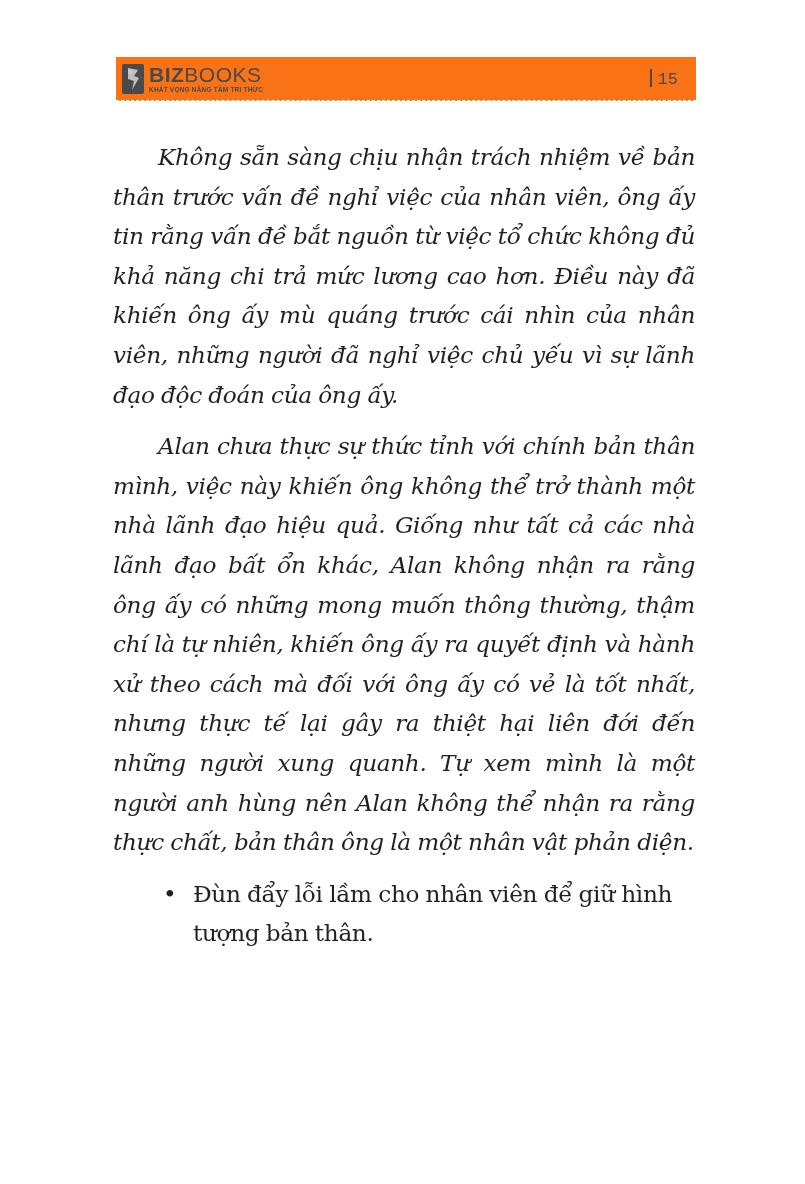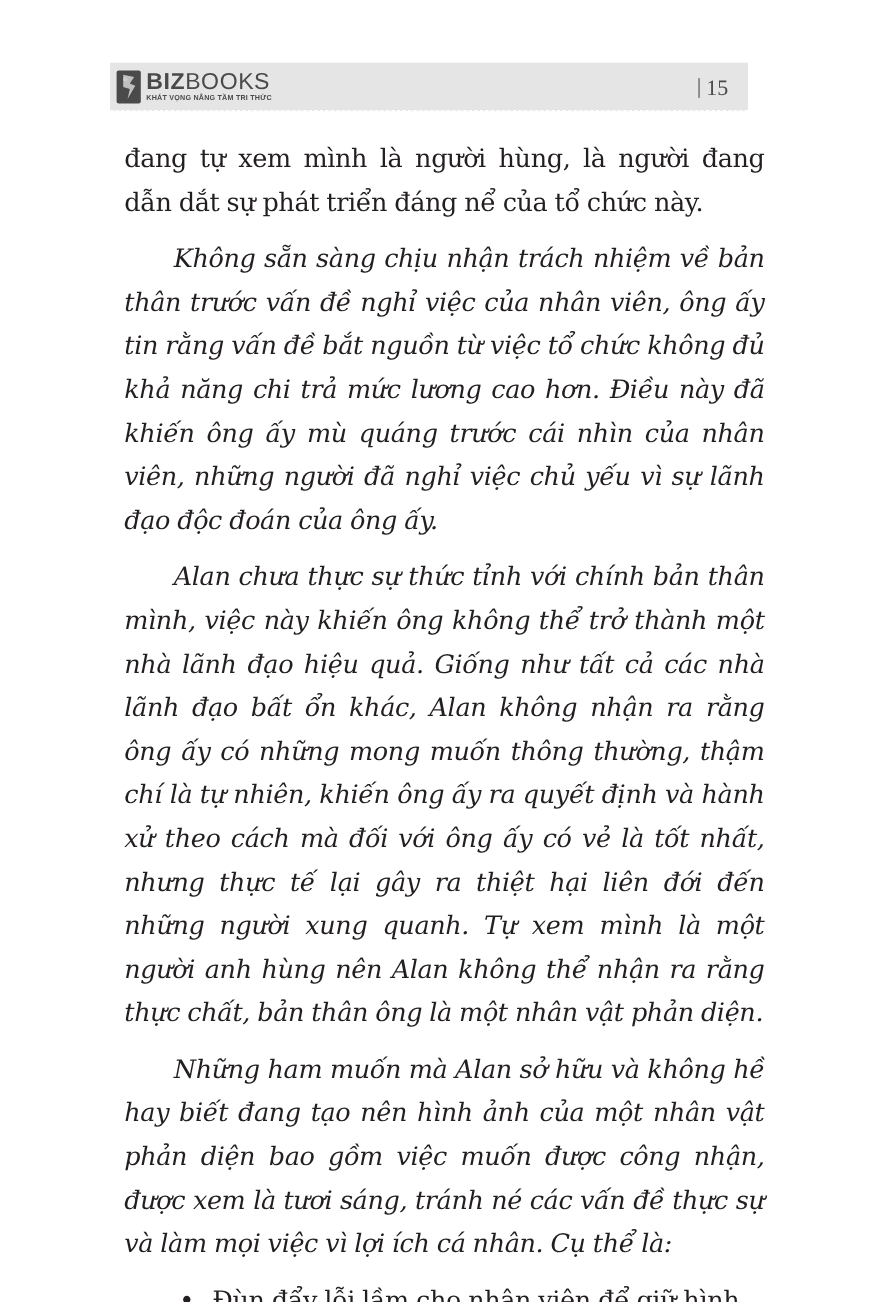--- a/index.html
+++ b/index.html
@@ -17,11 +17,11 @@
     }
     .header {
       position: absolute;
-      left: 100px;
+      left: 116px;
       top: 57px;
       width: 580px;
       height: 43px;
-      background: #e5e5e5;
+      background: #f97316;
       border-bottom: 1.5px dashed #ffffff;
     }
     .logo {

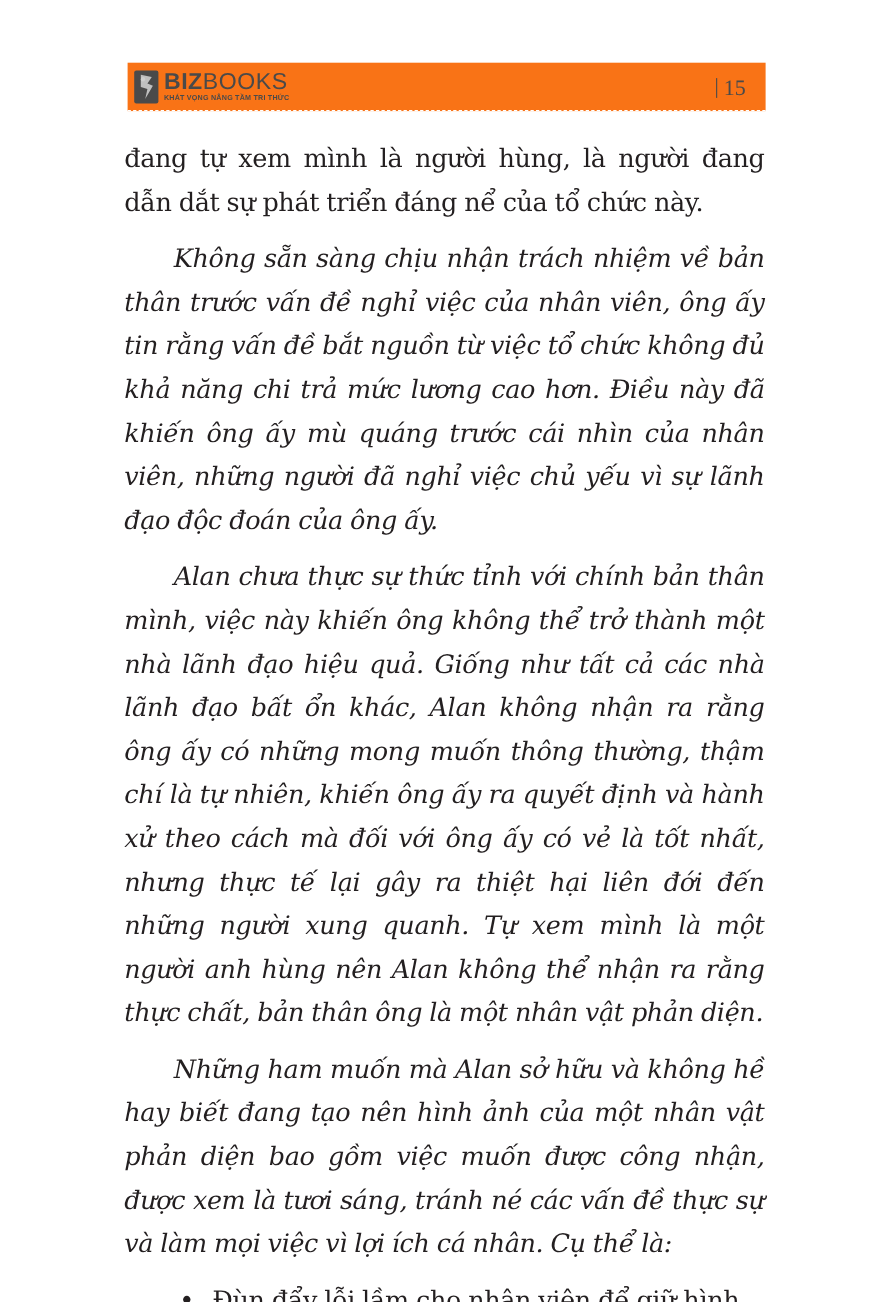--- a/index.html
+++ b/index.html
@@ -67,8 +67,8 @@
       position: absolute;
       right: 18px;
       top: 12px;
-      font-family: Liberation Serif, serif;
-      font-size: 20px;
+      font-family: Liberation Mono, monospace;
+      font-size: 17px;
       color: #4a4a4a;
     }
     .page-number .sep {

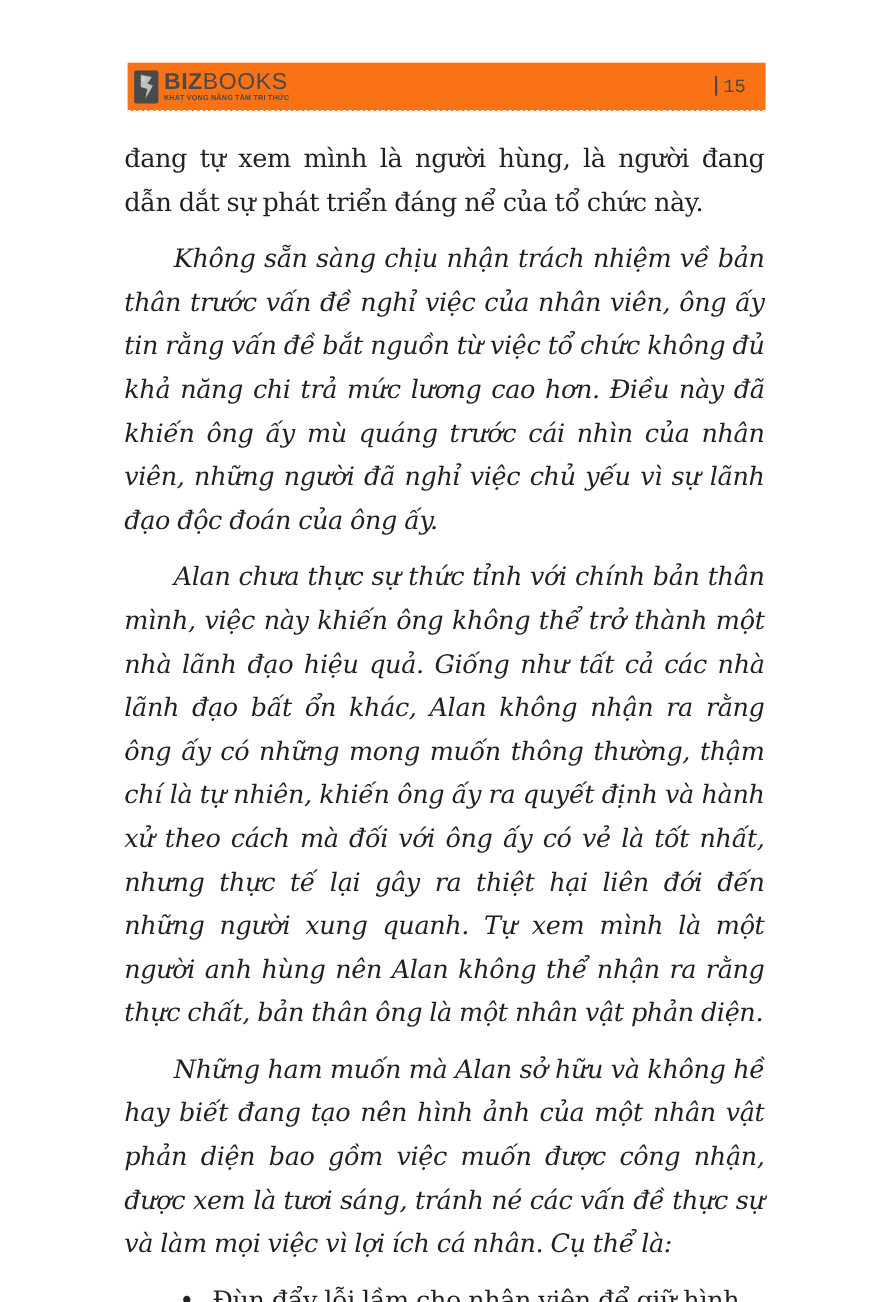--- a/index.html
+++ b/index.html
@@ -132,7 +132,6 @@
 </div>
 
 <div class="content">
-  <p>đang tự xem mình là người hùng, là người đang dẫn dắt sự phát triển đáng nể của tổ chức này.</p>
   <p class="indent">Không sẵn sàng chịu nhận trách nhiệm về bản thân trước vấn đề nghỉ việc của nhân viên, ông ấy tin rằng vấn đề bắt nguồn từ việc tổ chức không đủ khả năng chi trả mức lương cao hơn. Điều này đã khiến ông ấy mù quáng trước cái nhìn của nhân viên, những người đã nghỉ việc chủ yếu vì sự lãnh đạo độc đoán của ông ấy.</p>
   <p class="indent">Alan chưa thực sự thức tỉnh với chính bản thân mình, việc này khiến ông không thể trở thành một nhà lãnh đạo hiệu quả. Giống như tất cả các nhà lãnh đạo bất ổn khác, Alan không nhận ra rằng ông ấy có những mong muốn thông thường, thậm chí là tự nhiên, khiến ông ấy ra quyết định và hành xử theo cách mà đối với ông ấy có vẻ là tốt nhất, nhưng thực tế lại gây ra thiệt hại liên đới đến những người xung quanh. Tự xem mình là một người anh hùng nên Alan không thể nhận ra rằng thực chất, bản thân ông là một nhân vật phản diện.</p>
   <p class="indent">Những ham muốn mà Alan sở hữu và không hề hay biết đang tạo nên hình ảnh của một nhân vật phản diện bao gồm việc muốn được công nhận, được xem là tươi sáng, tránh né các vấn đề thực sự và làm mọi việc vì lợi ích cá nhân. Cụ thể là:</p>

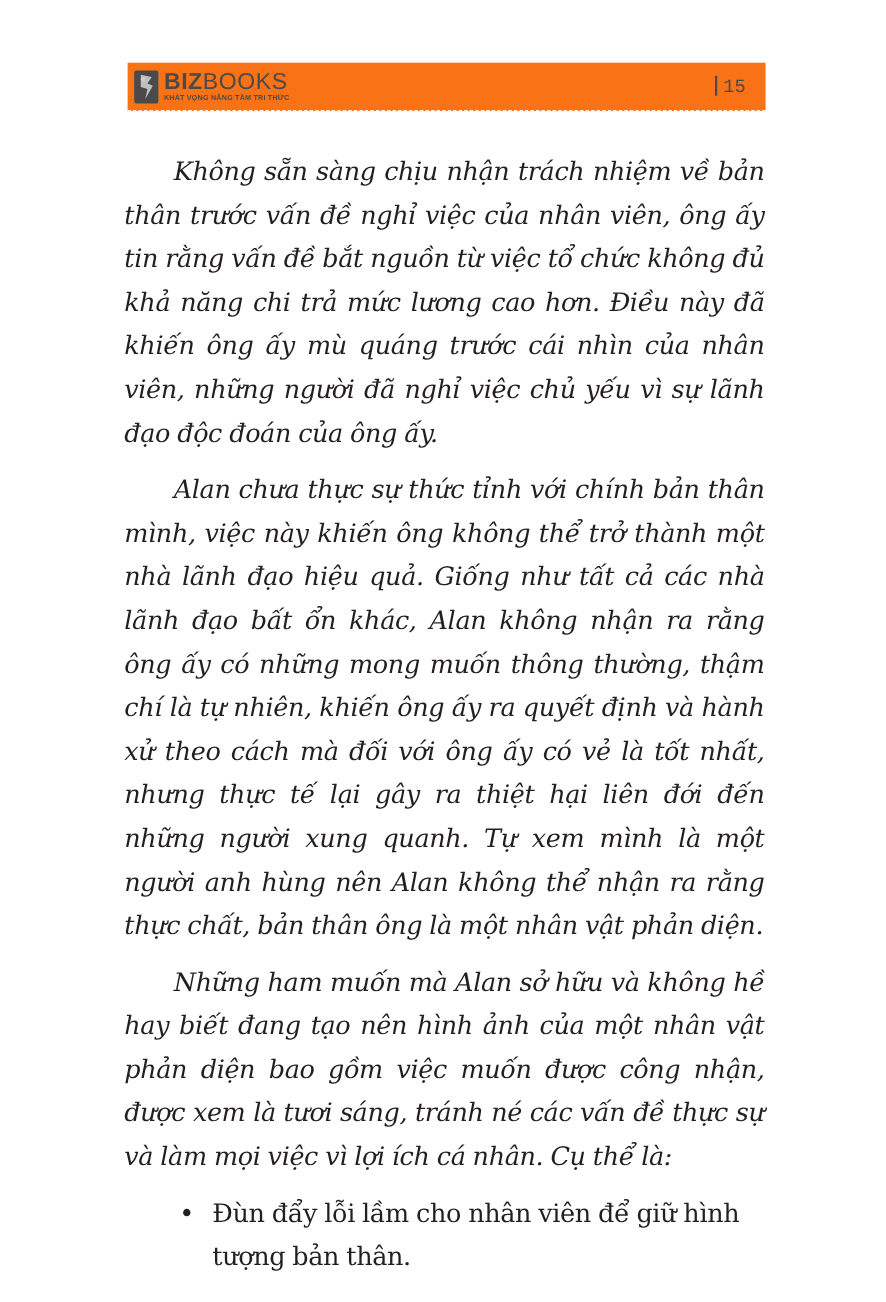--- a/index.html
+++ b/index.html
@@ -134,7 +134,6 @@
 <div class="content">
   <p class="indent">Không sẵn sàng chịu nhận trách nhiệm về bản thân trước vấn đề nghỉ việc của nhân viên, ông ấy tin rằng vấn đề bắt nguồn từ việc tổ chức không đủ khả năng chi trả mức lương cao hơn. Điều này đã khiến ông ấy mù quáng trước cái nhìn của nhân viên, những người đã nghỉ việc chủ yếu vì sự lãnh đạo độc đoán của ông ấy.</p>
   <p class="indent">Alan chưa thực sự thức tỉnh với chính bản thân mình, việc này khiến ông không thể trở thành một nhà lãnh đạo hiệu quả. Giống như tất cả các nhà lãnh đạo bất ổn khác, Alan không nhận ra rằng ông ấy có những mong muốn thông thường, thậm chí là tự nhiên, khiến ông ấy ra quyết định và hành xử theo cách mà đối với ông ấy có vẻ là tốt nhất, nhưng thực tế lại gây ra thiệt hại liên đới đến những người xung quanh. Tự xem mình là một người anh hùng nên Alan không thể nhận ra rằng thực chất, bản thân ông là một nhân vật phản diện.</p>
-  <p class="indent">Những ham muốn mà Alan sở hữu và không hề hay biết đang tạo nên hình ảnh của một nhân vật phản diện bao gồm việc muốn được công nhận, được xem là tươi sáng, tránh né các vấn đề thực sự và làm mọi việc vì lợi ích cá nhân. Cụ thể là:</p>
   <div class="bullet-item">
     <span class="bullet-dot">•</span>
     <span>Đùn đẩy lỗi lầm cho nhân viên để giữ hình tượng bản thân.</span>

